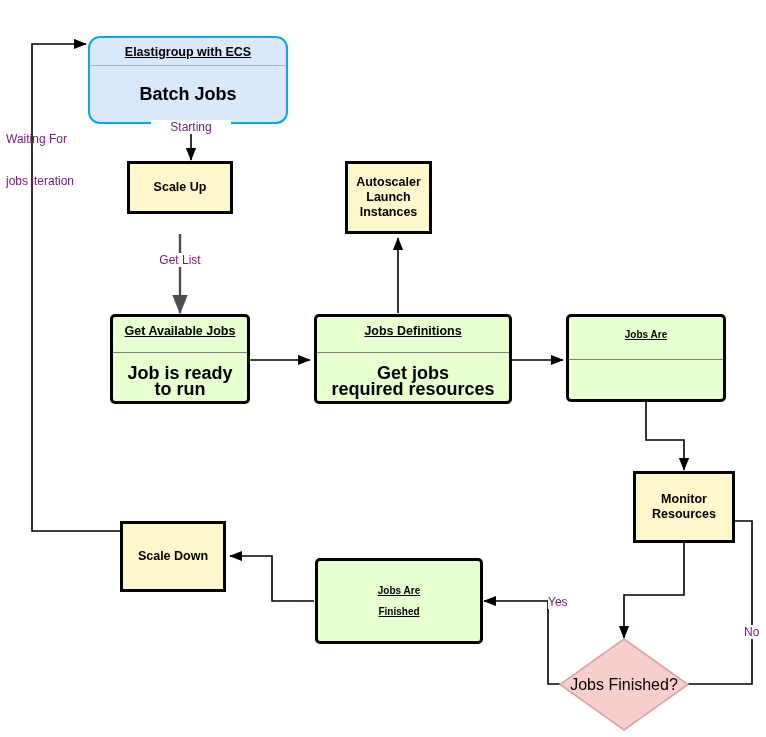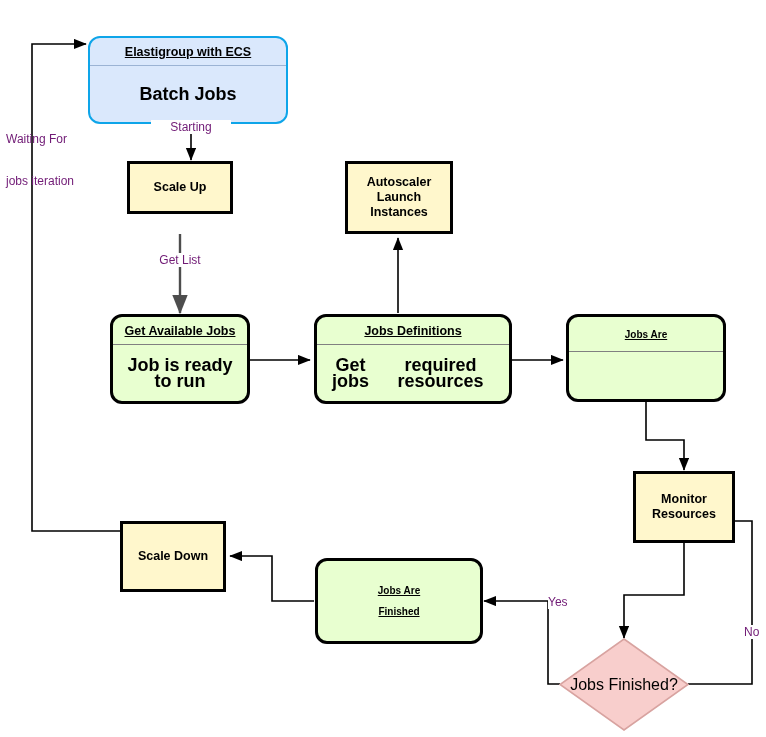--- a/index.html
+++ b/index.html
@@ -182,7 +182,7 @@
     <div>Scale Up</div>
   </div>
 
-  <div class="node yellow" style="left:345px; top:161px; width:108px; height:73px;">
+  <div class="node yellow" style="left:345px; top:161px; width:87px; height:73px;">
     <div>Autoscaler</div>
     <div>Launch</div>
     <div>Instances</div>

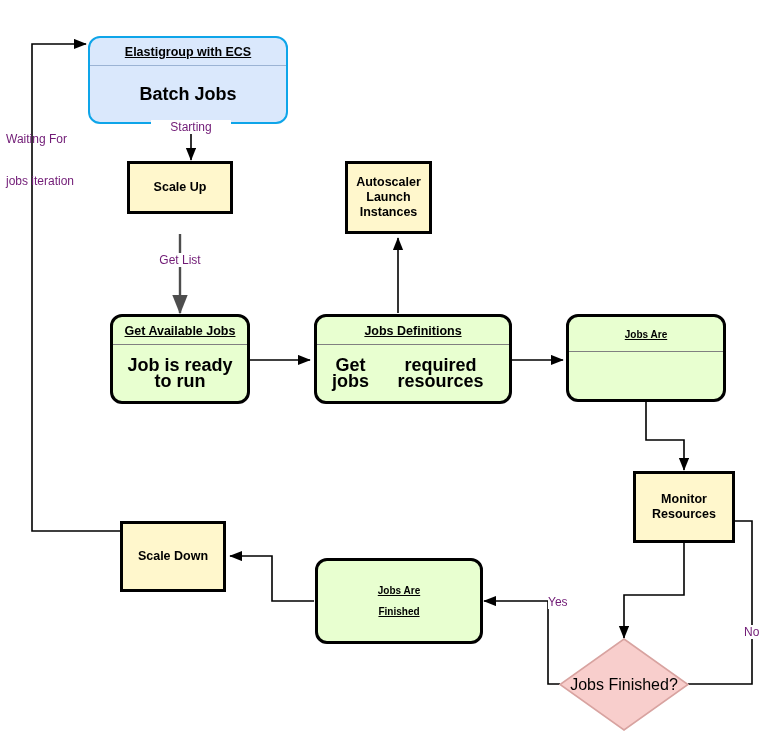--- a/index.html
+++ b/index.html
@@ -51,8 +51,9 @@
   .green {
     background: #e8ffd0;
     border: 3px solid #000000;
-    border-radius: 12px;
+    border-radius: 5px;
     overflow: hidden;
+    gap: 8px;
   }
   
   .blue {

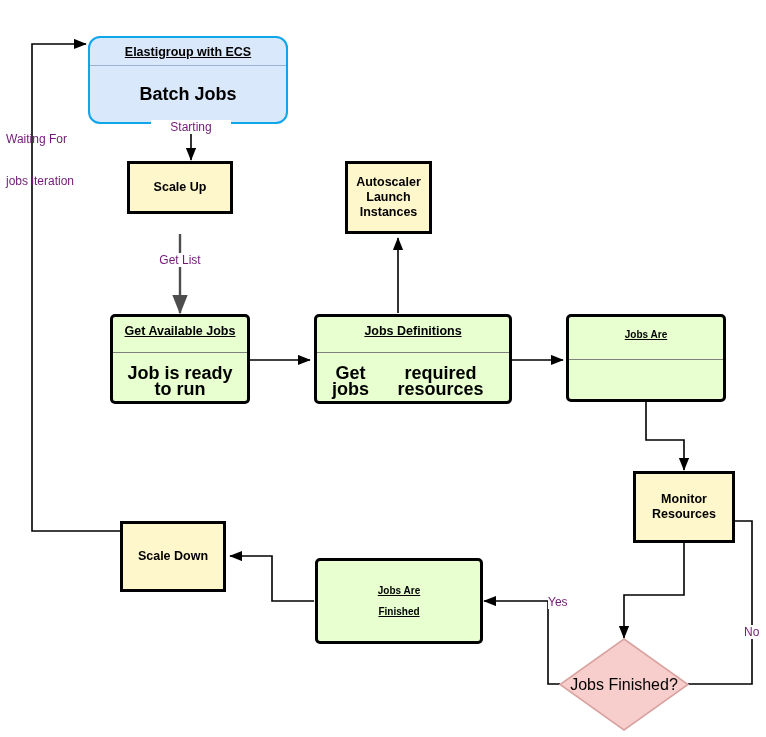--- a/index.html
+++ b/index.html
@@ -198,7 +198,7 @@
   <div class="node green" style="left:314px; top:314px; width:198px; height:90px;">
     <div class="node-title">Jobs Definitions</div>
     <div class="divider"></div>
-    <div class="node-body" style="">
+    <div class="node-body" style="flex-direction:column;">
       <span>Get jobs</span>
       <span>required resources</span>
     </div>

